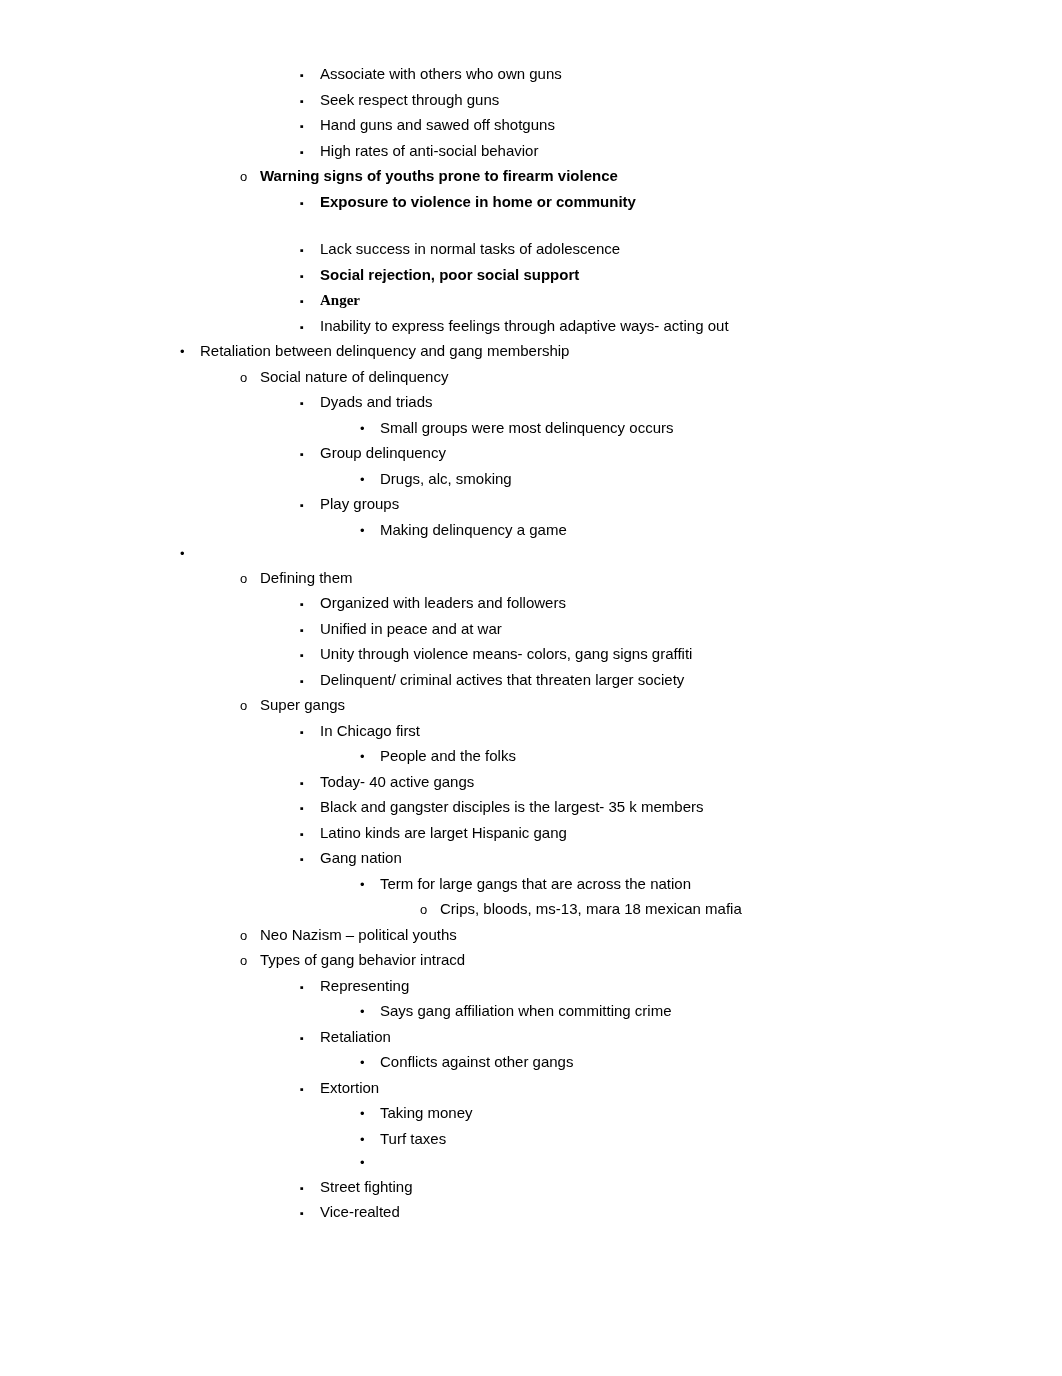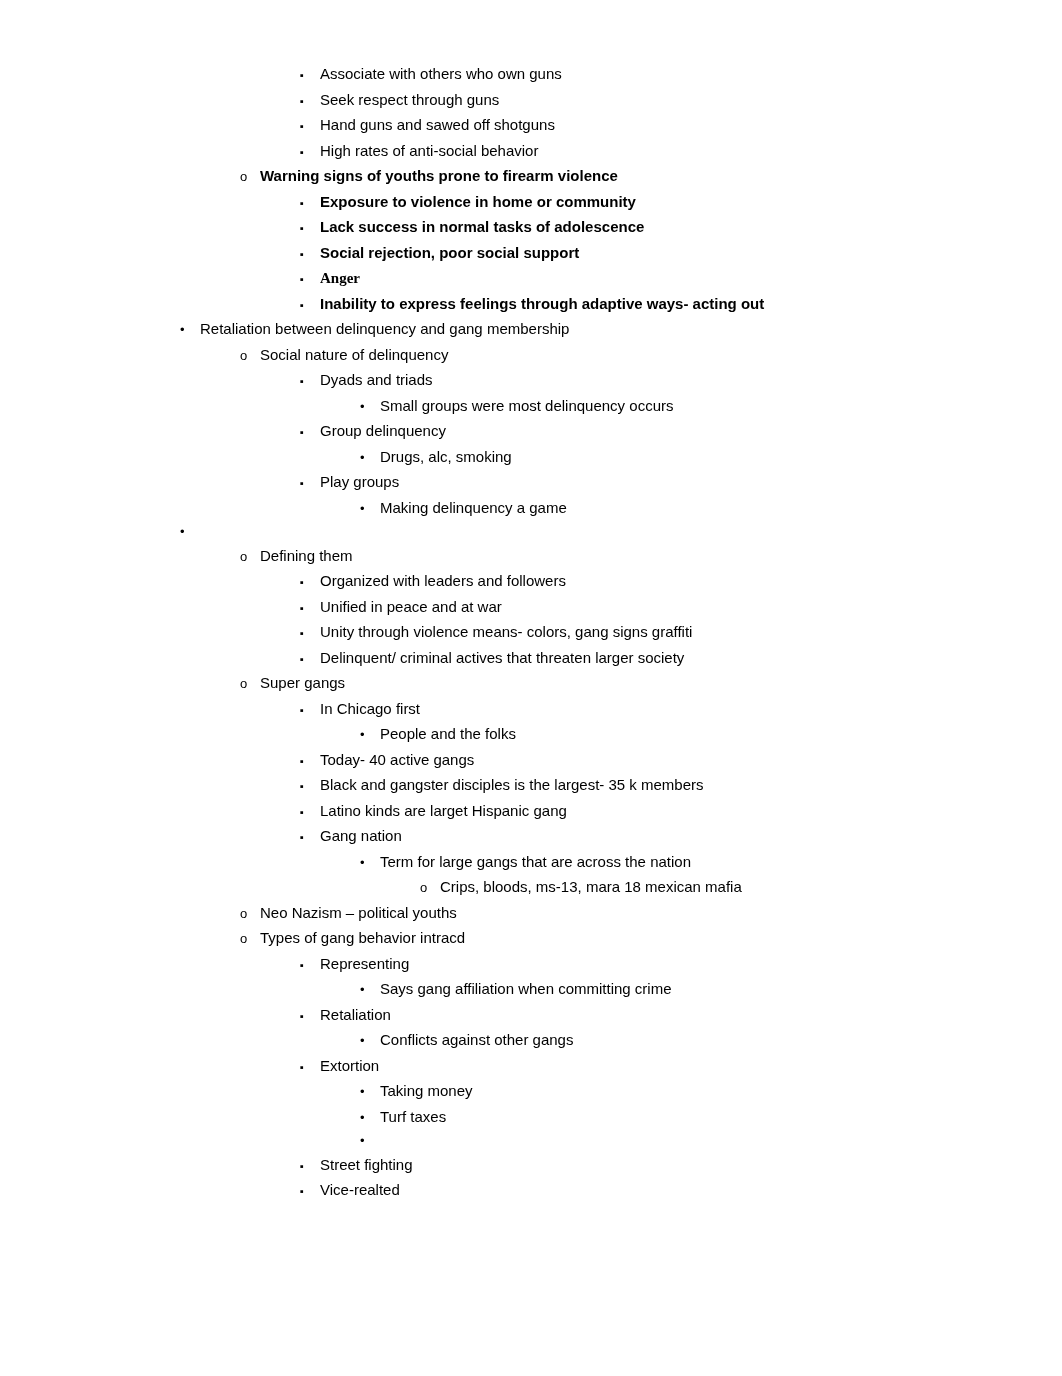--- a/index.html
+++ b/index.html
@@ -87,7 +87,7 @@
     </li>
     <li class="l3">
       <span style="display: inline-block; min-width: 20px; margin-left: 60px; font-size: 11px;">▪</span>
-      <span style="font-weight: bold;">Lack success in normal tasks of adolescence</span>
+      <span style="font-weight: normal; margin-top: 22px;">Lack success in normal tasks of adolescence</span>
     </li>
     <li class="l3">
       <span style="display: inline-block; min-width: 20px; margin-left: 60px; font-size: 11px;">▪</span>

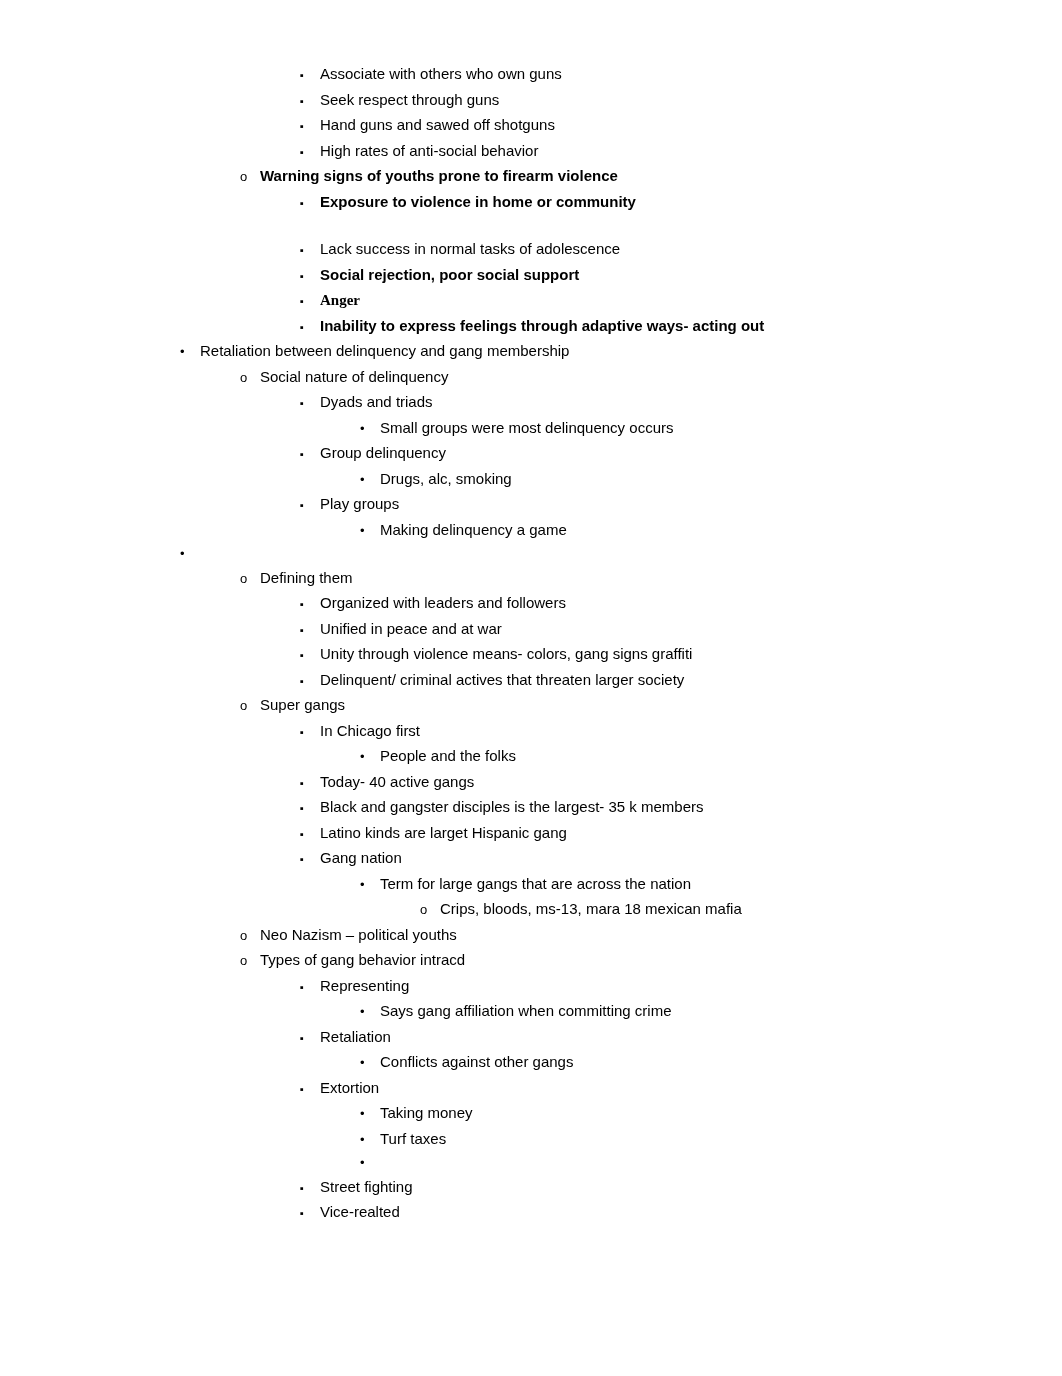--- a/index.html
+++ b/index.html
@@ -99,7 +99,7 @@
     </li>
     <li class="l3">
       <span style="display: inline-block; min-width: 20px; margin-left: 60px; font-size: 11px;">▪</span>
-      <span style="font-weight: bold; text-align: center;">Inability to express feelings through adaptive ways- acting out</span>
+      <span style="font-weight: normal; text-align: center;">Inability to express feelings through adaptive ways- acting out</span>
     </li>
     <li class="l1">
       <span style="display: inline-block; min-width: 20px; margin-left: 0px; font-size: 13px;">•</span>

